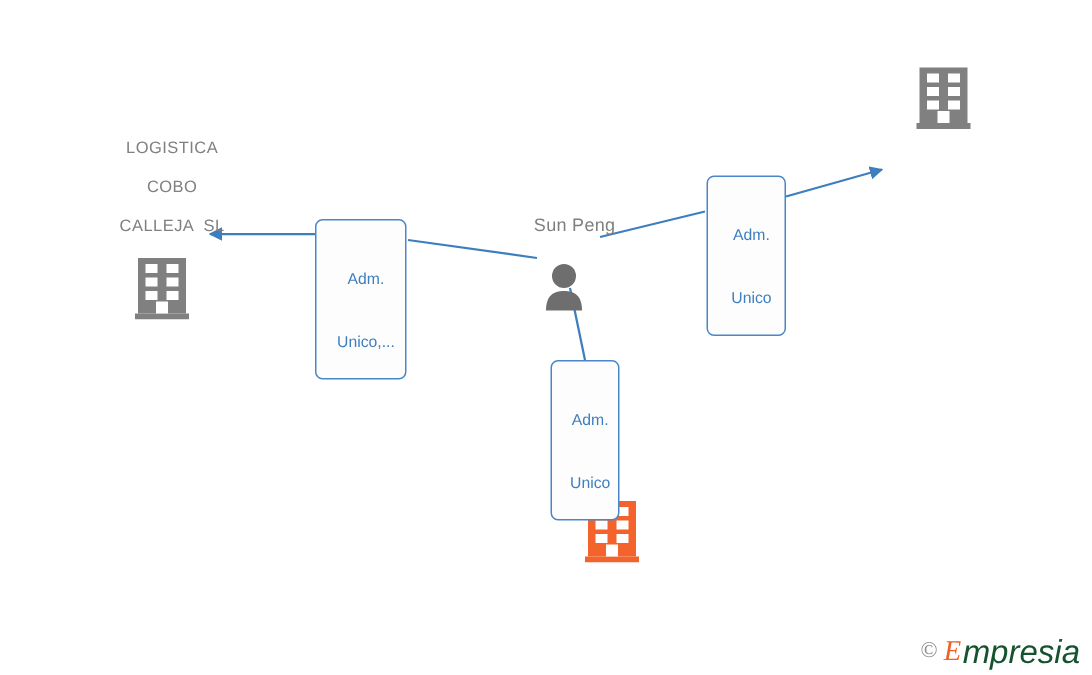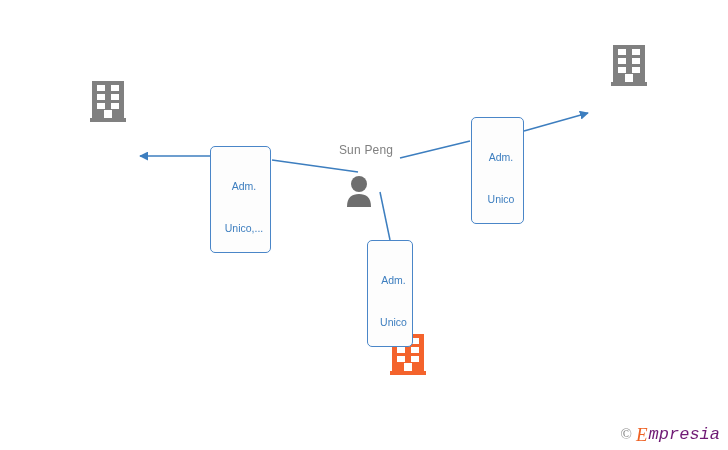--- a/index.html
+++ b/index.html
@@ -113,6 +113,11 @@
 </svg>
 
 <div class="node" style="left: 42px; top: 80px; width: 132px;">
+  <div class="node-label">
+    <span>LOGISTICA</span><br>
+    <span>COBO</span><br>
+    <span>CALLEJA  SL</span>
+  </div>
   <span class="icon-wrap">
     <svg width="132" height="42" viewBox="0 0 132 42" xmlns="http://www.w3.org/2000/svg">
       <g transform="translate(48,1)">

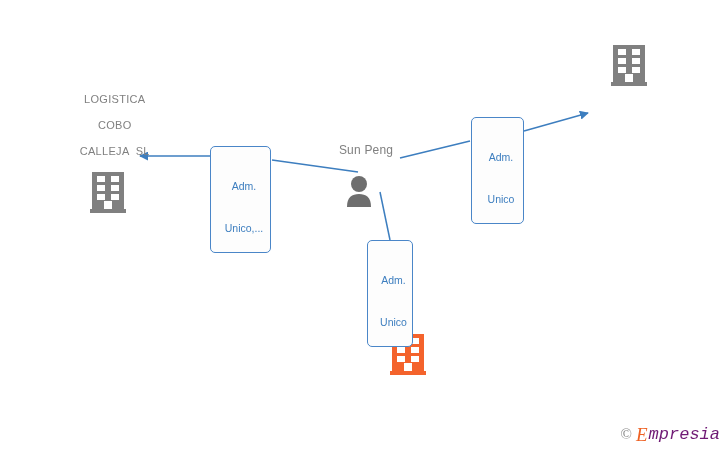--- a/index.html
+++ b/index.html
@@ -153,7 +153,7 @@
   </span>
 </div>
 
-<div class="node" style="left: 295px; top: 131px; width: 128px;">
+<div class="node" style="left: 312px; top: 131px; width: 128px;">
   <div class="node-label person">
     <span>Sun Peng</span>
   </div>

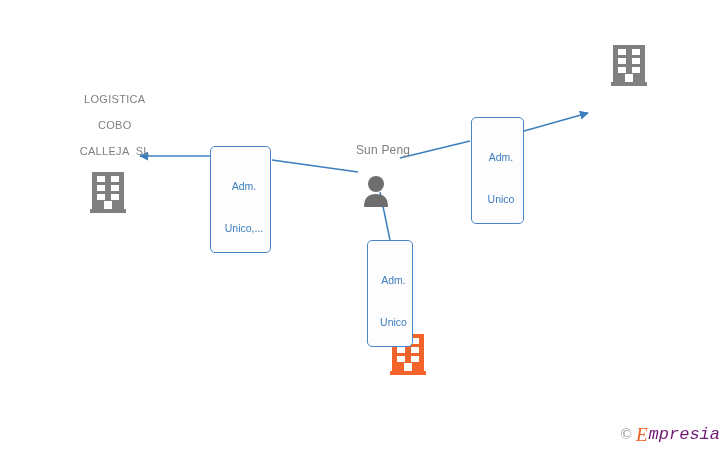--- a/index.html
+++ b/index.html
@@ -78,10 +78,10 @@
     line-height: 19px;
   }
   .wm-rest {
-    color: #701a75;
-    font-size: 17px;
+    color: #14532d;
+    font-size: 22px;
     font-style: italic;
-    font-family: Liberation Mono, monospace;
+    font-family: Liberation Sans, sans-serif;
     line-height: 19px;
     margin-left: -3px;
   }

